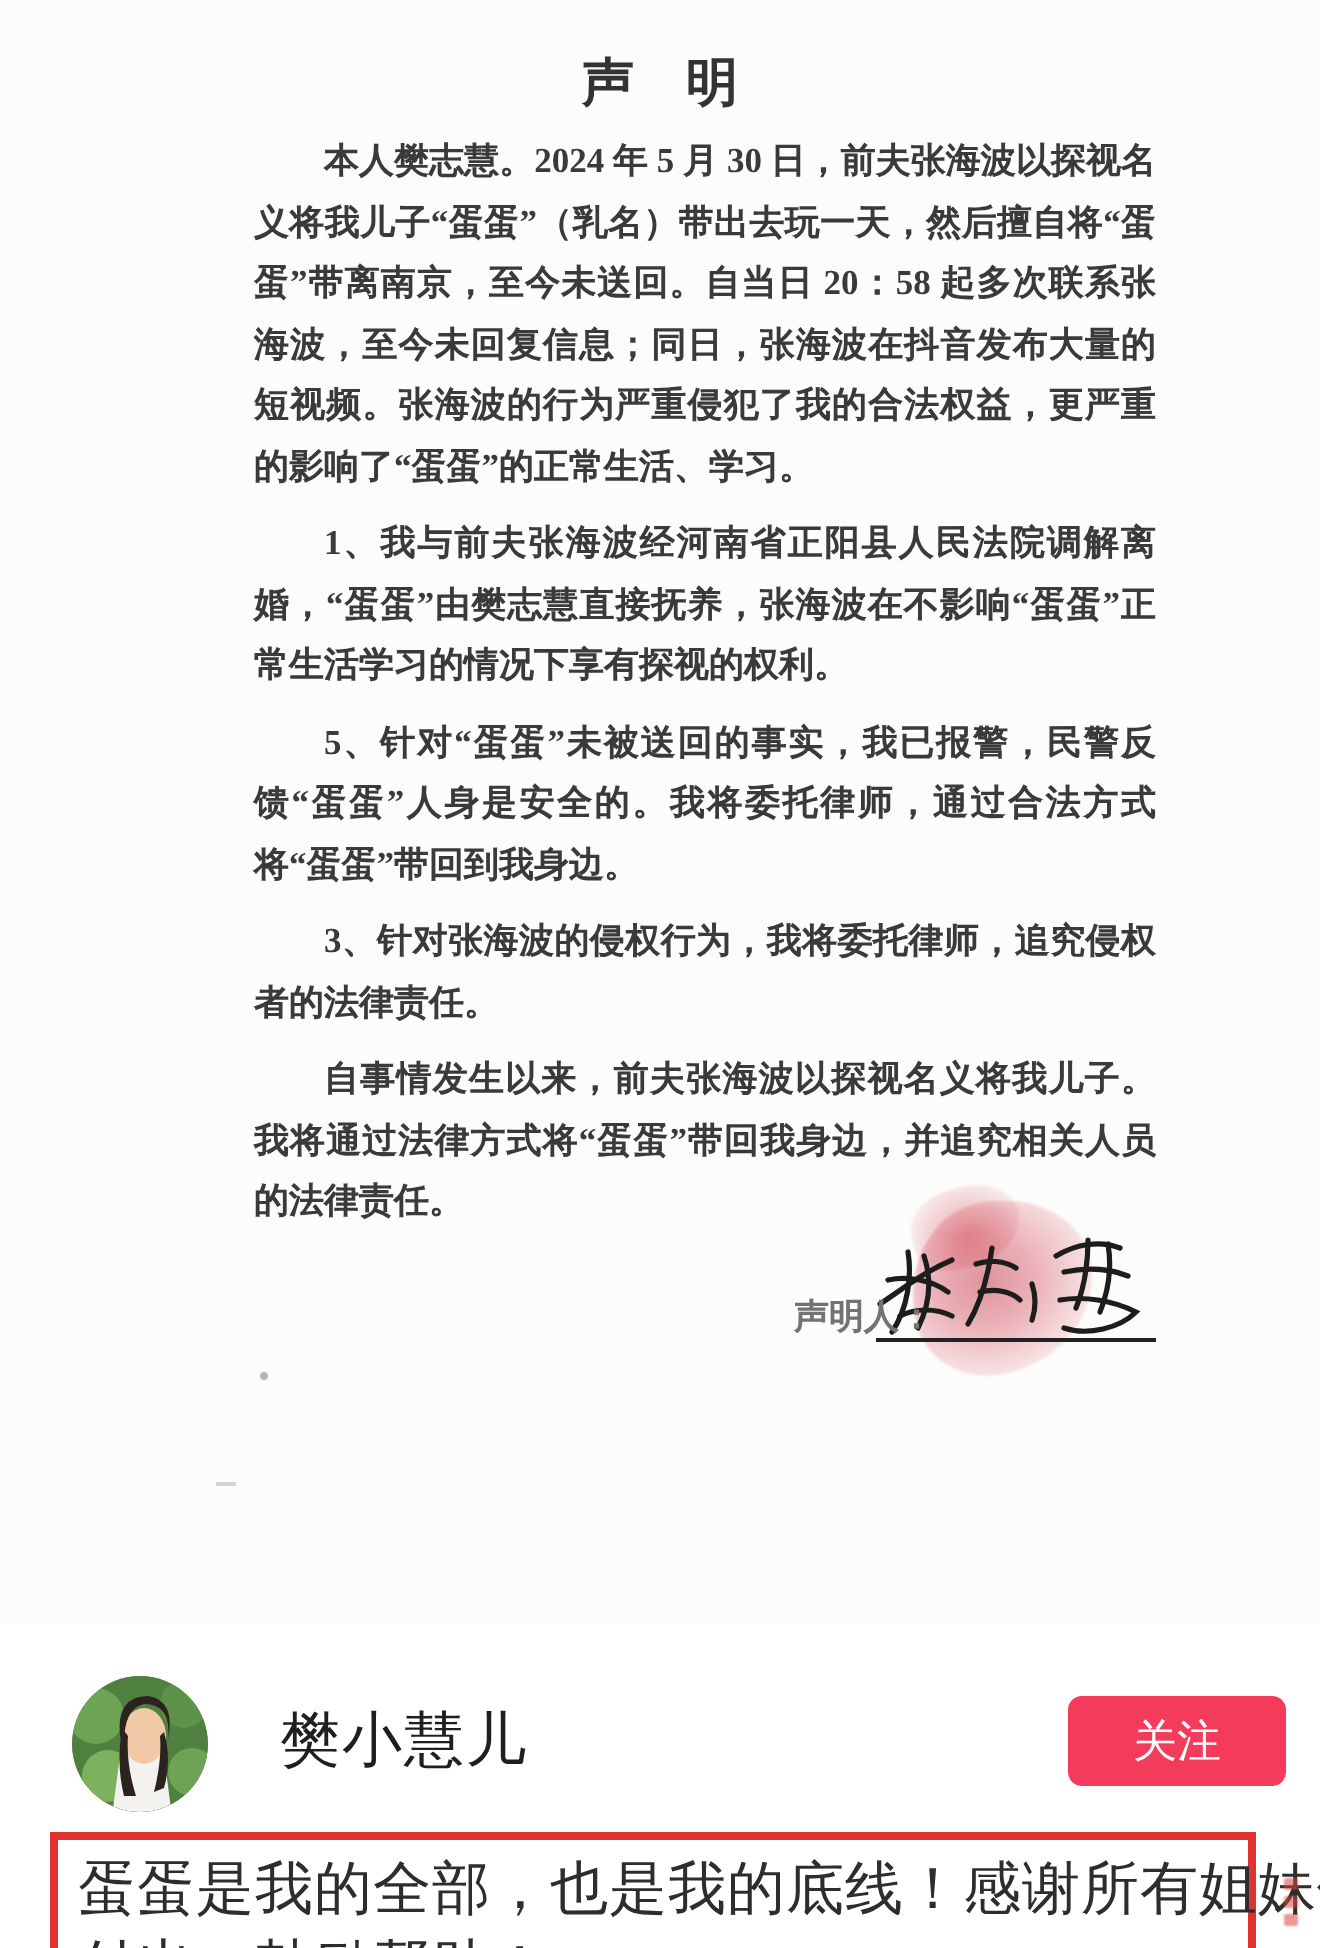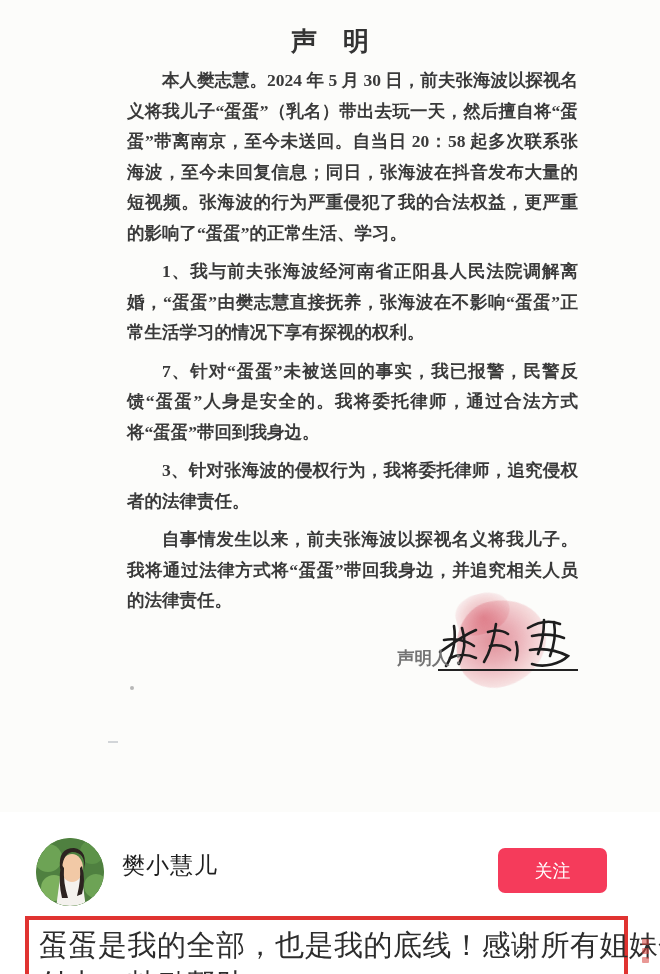--- a/index.html
+++ b/index.html
@@ -103,7 +103,7 @@
   <div class="doc-body">
     <p>本人樊志慧。2024 年 5 月 30 日，前夫张海波以探视名义将我儿子“蛋蛋”（乳名）带出去玩一天，然后擅自将“蛋蛋”带离南京，至今未送回。自当日 20：58 起多次联系张海波，至今未回复信息；同日，张海波在抖音发布大量的短视频。张海波的行为严重侵犯了我的合法权益，更严重的影响了“蛋蛋”的正常生活、学习。</p>
     <p>1、我与前夫张海波经河南省正阳县人民法院调解离婚，“蛋蛋”由樊志慧直接抚养，张海波在不影响“蛋蛋”正常生活学习的情况下享有探视的权利。</p>
-    <p>7、针对“蛋蛋”未被送回的事实，我已报警，民警反馈“蛋蛋”人身是安全的。我将委托律师，通过合法方式将“蛋蛋”带回到我身边。</p>
+    <p>5、针对“蛋蛋”未被送回的事实，我已报警，民警反馈“蛋蛋”人身是安全的。我将委托律师，通过合法方式将“蛋蛋”带回到我身边。</p>
     <p>3、针对张海波的侵权行为，我将委托律师，追究侵权者的法律责任。</p>
     <p>自事情发生以来，前夫张海波以探视名义将我儿子。我将通过法律方式将“蛋蛋”带回我身边，并追究相关人员的法律责任。</p>
   </div>

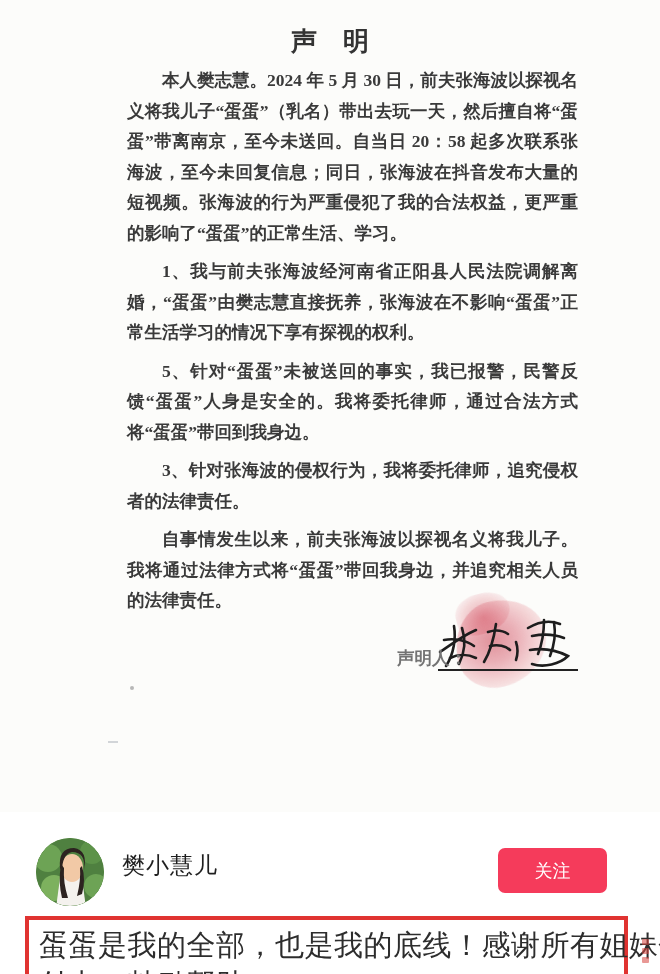--- a/index.html
+++ b/index.html
@@ -70,8 +70,8 @@
     overflow:hidden;background:#5d8f46;
   }
   .username{
-    position:absolute;left:122px;top:38px;
-    font-size:23px;color:#1f1f1f;font-weight:500;letter-spacing:1px;
+    position:absolute;left:140px;top:38px;
+    font-size:30px;color:#1f1f1f;font-weight:500;letter-spacing:1px;
   }
   .follow-btn{
     position:absolute;left:498px;top:36px;width:109px;height:45px;

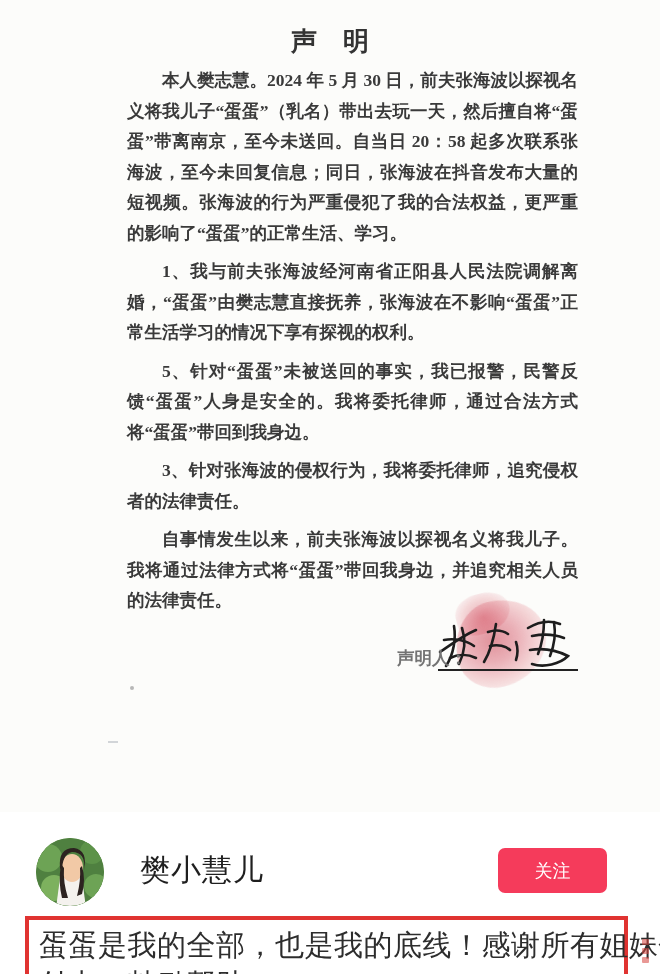--- a/index.html
+++ b/index.html
@@ -74,9 +74,9 @@
     font-size:30px;color:#1f1f1f;font-weight:500;letter-spacing:1px;
   }
   .follow-btn{
-    position:absolute;left:498px;top:36px;width:109px;height:45px;
+    position:absolute;left:534px;top:36px;width:109px;height:45px;
     background:#f53b5b;border:none;border-radius:7px;
-    color:#fff;font-size:18px;font-family:"Liberation Sans",sans-serif;
+    color:#fff;font-size:22px;font-family:"Liberation Sans",sans-serif;
     display:flex;align-items:center;justify-content:center;cursor:pointer;
   }
 

